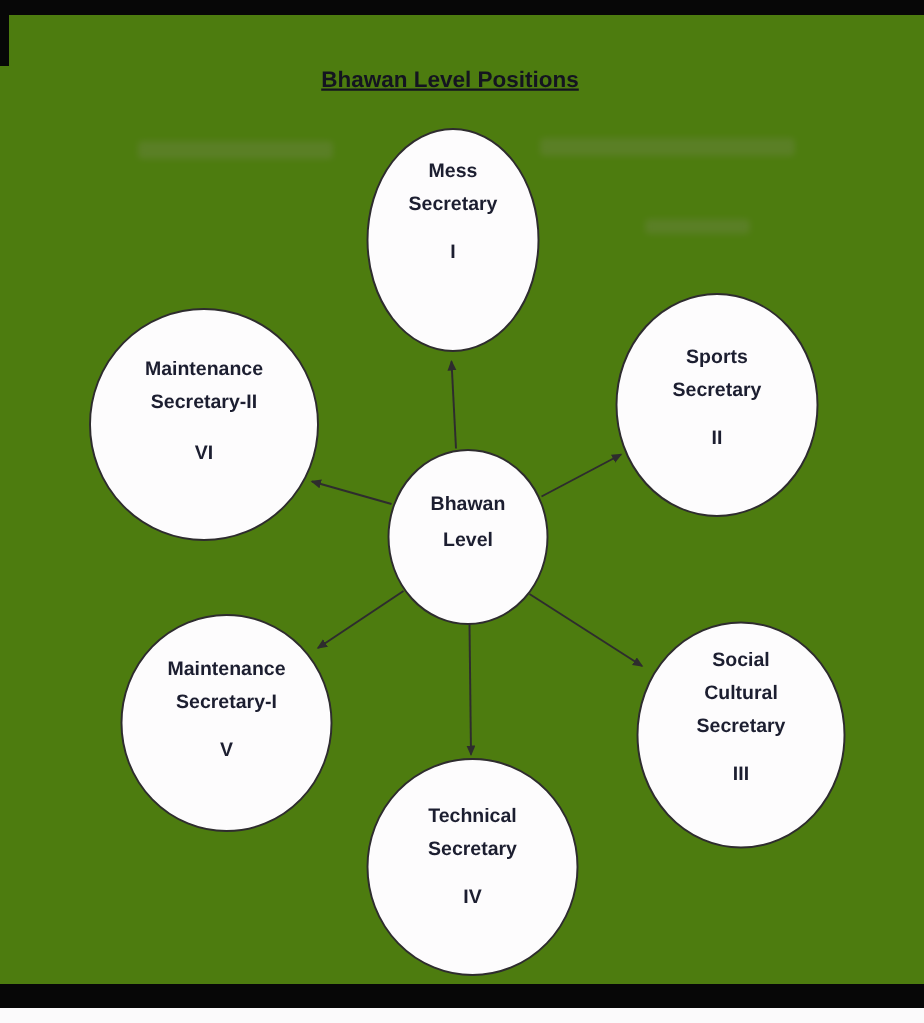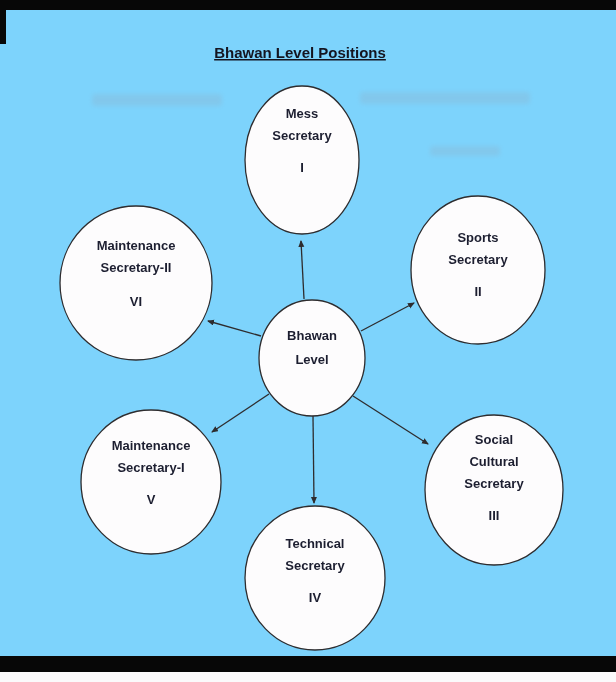--- a/index.html
+++ b/index.html
@@ -7,7 +7,7 @@
     position: relative;
     width: 616px;
     height: 682px;
-    background: #7dd3fc;
+    background: #4d7c0f;
     overflow: hidden;
     font-family: "Liberation Sans", sans-serif;
   }

